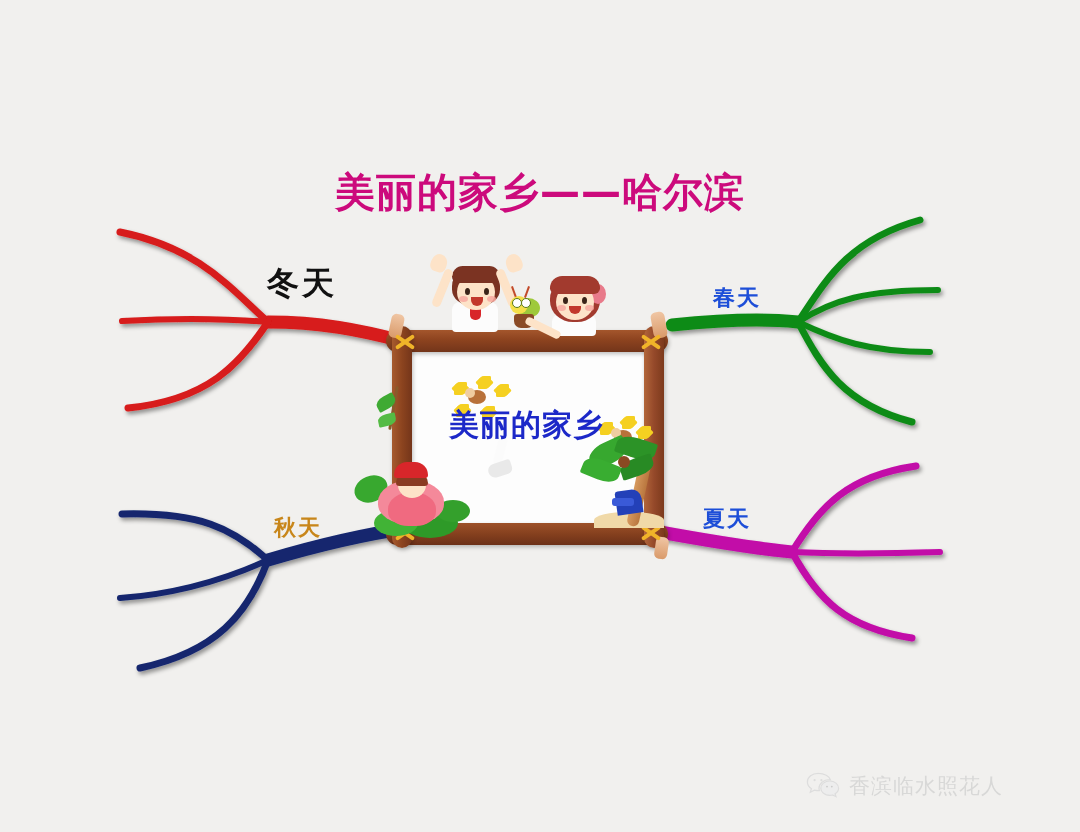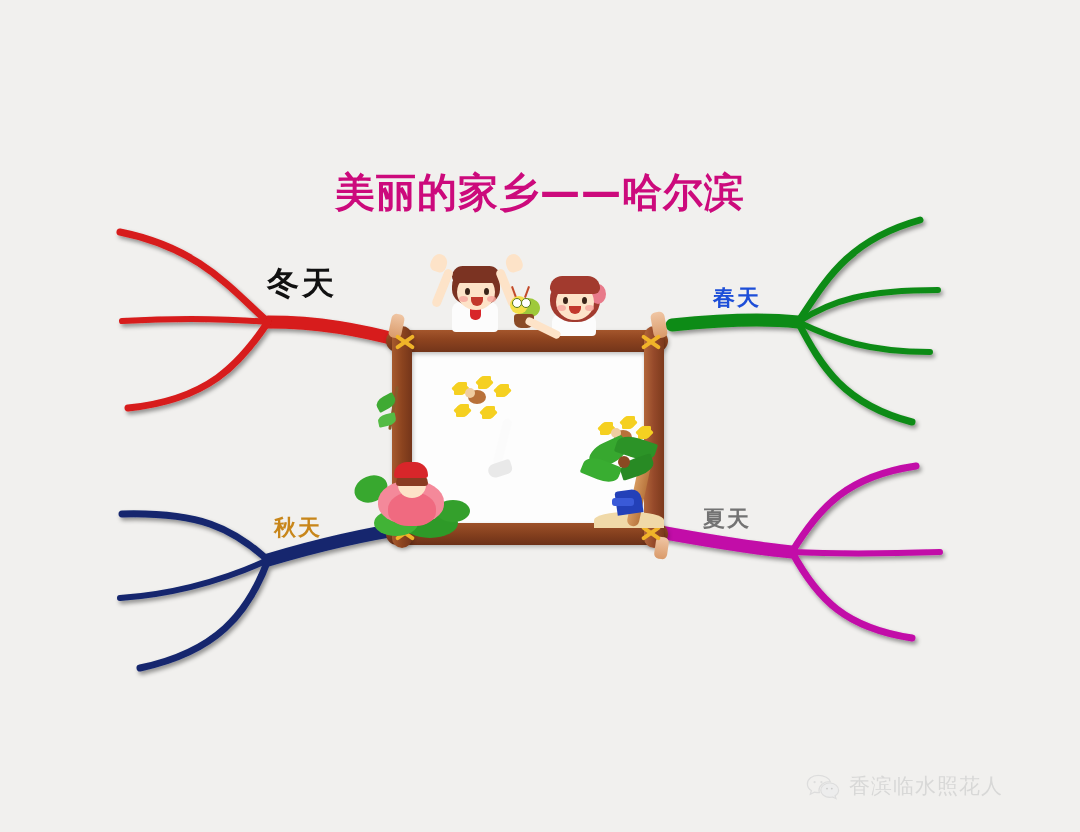--- a/index.html
+++ b/index.html
@@ -452,6 +452,7 @@
     </div>
   </div>
 
+  <div class="txt" id="center-text">美丽的家乡</div>
 
   <div id="watermark">
     <svg id="wechat-icon" viewBox="0 0 34 26">

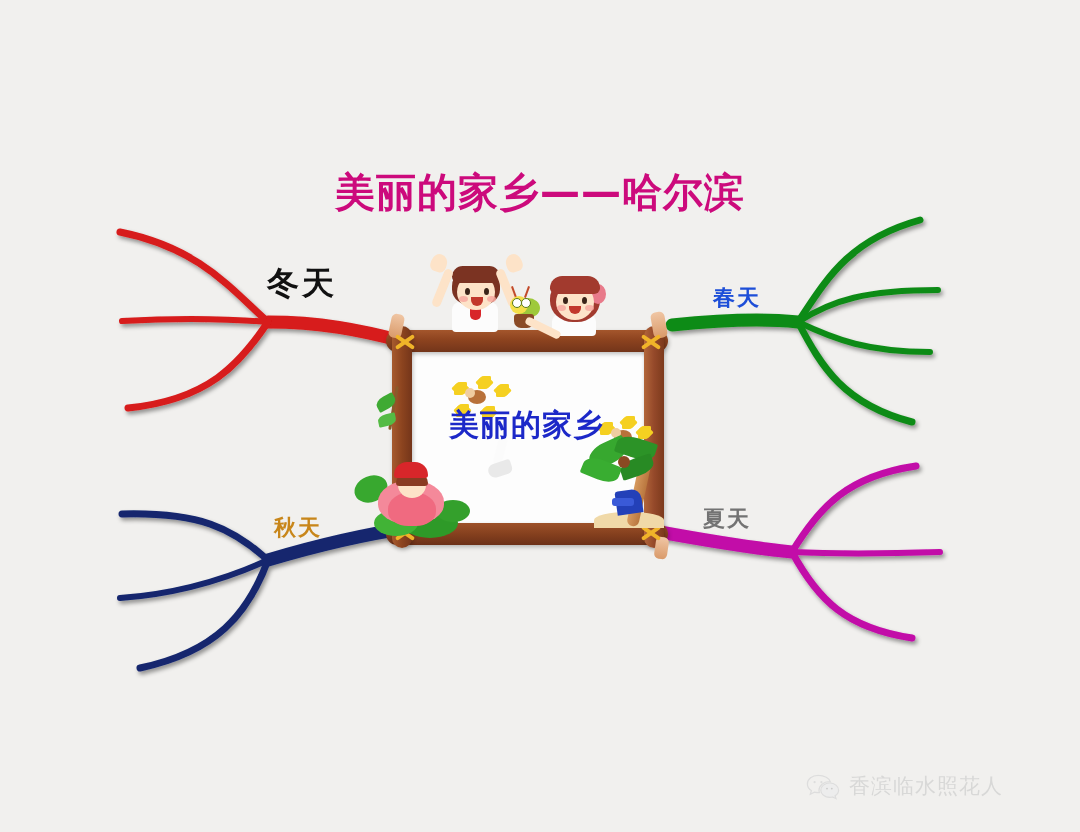--- a/index.html
+++ b/index.html
@@ -64,7 +64,7 @@
     top: 504px;
     font-size: 22px;
     font-weight: bold;
-    color: #737373;
+    color: #1d4ed8;
     letter-spacing: 2px;
   }
   #center-text {

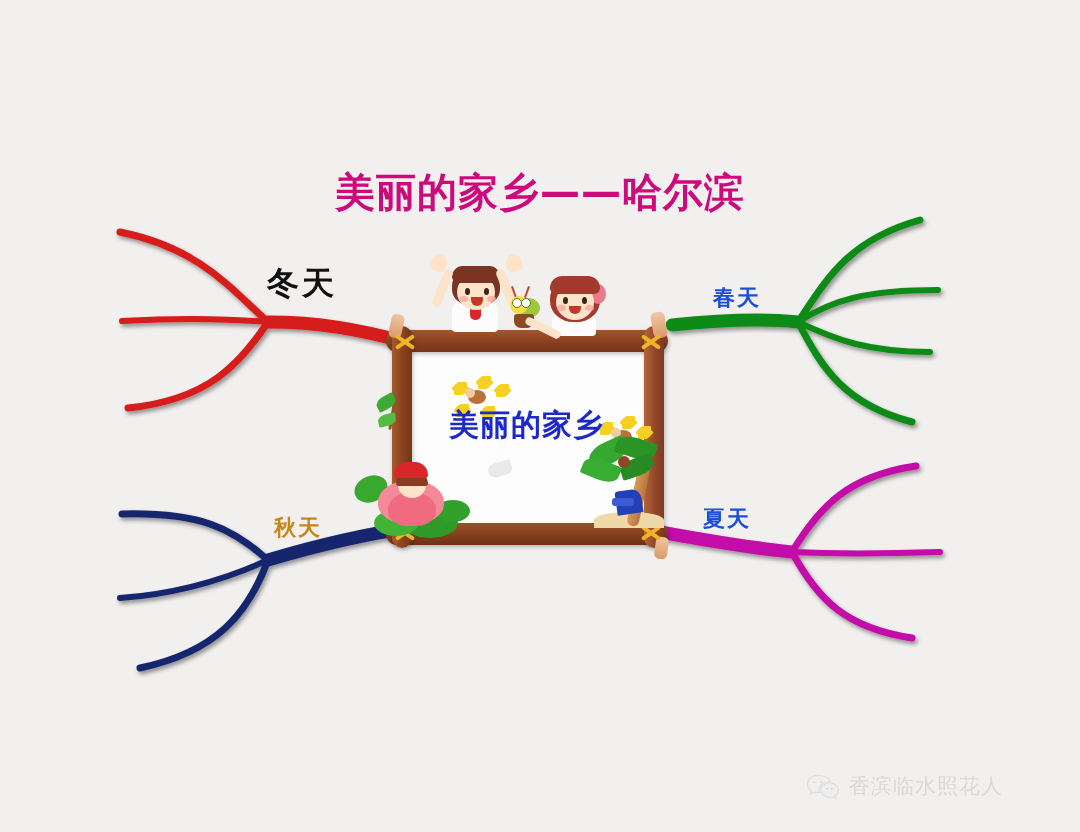--- a/index.html
+++ b/index.html
@@ -267,7 +267,7 @@
     left: 806px;
     top: 772px;
     display: flex;
-    align-items: flex-end;
+    align-items: flex-start;
     gap: 9px;
     opacity: 0.92;
   }

